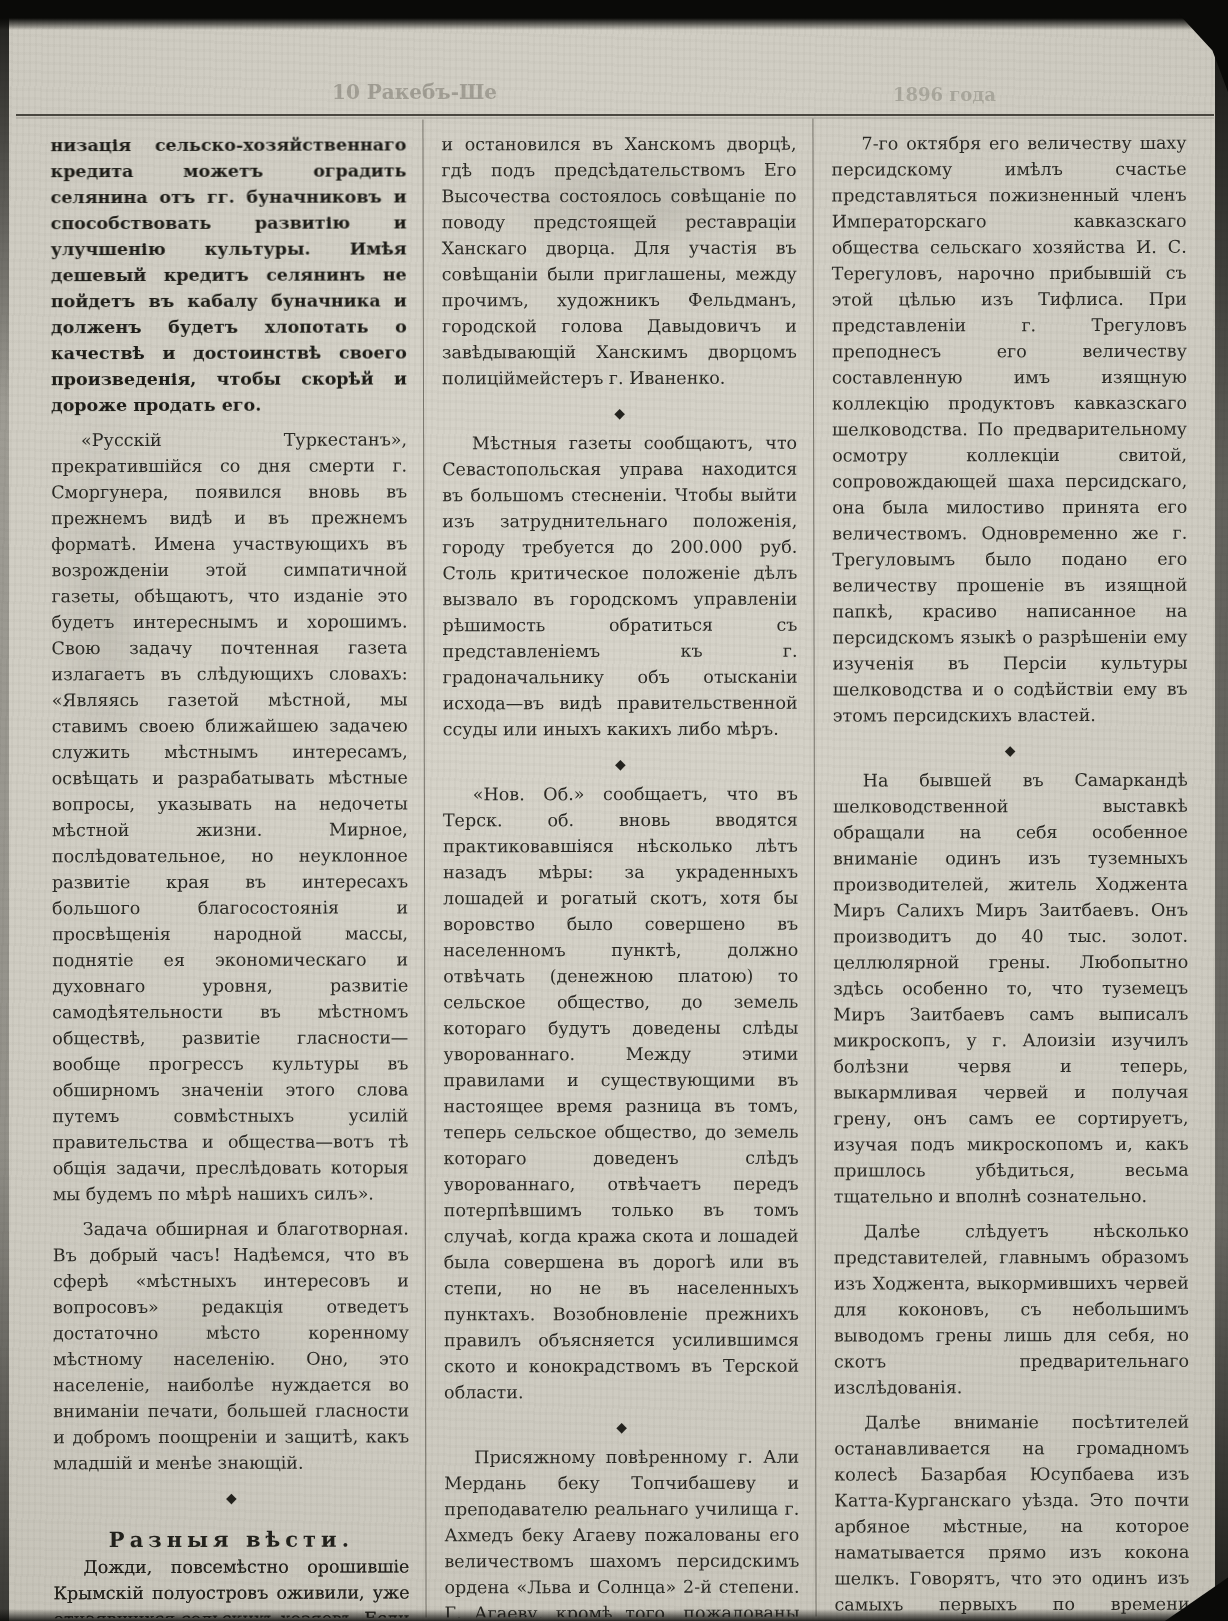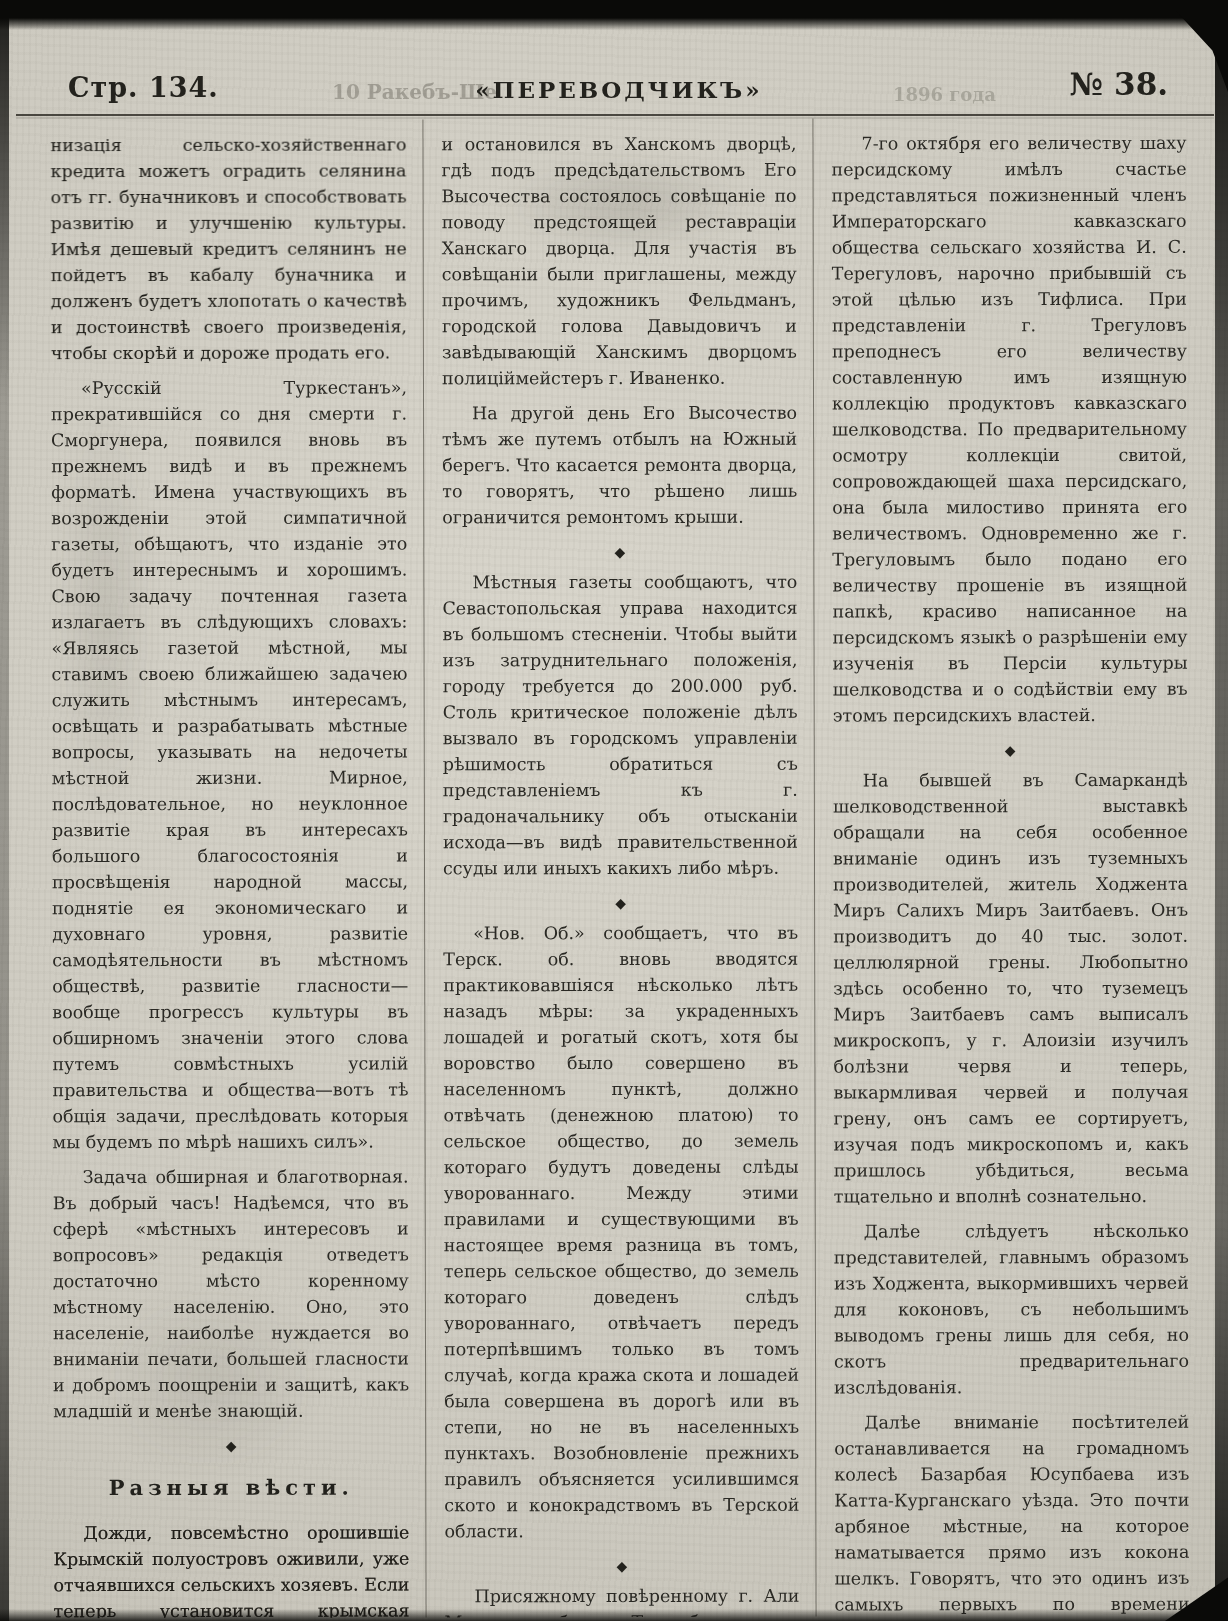--- a/index.html
+++ b/index.html
@@ -84,11 +84,6 @@
   <div class="ghost ghost-left">10 Ракебъ-Ше</div>
   <div class="ghost ghost-right">1896 года</div>
 
-  <header class="page-header">
-    <div class="page-num">Стр. 134.</div>
-    <div class="masthead">«ПЕРЕВОДЧИКЪ»</div>
-    <div class="issue-num">№ 38.</div>
-  </header>
   <div class="header-rule"></div>
 
   <main class="columns">

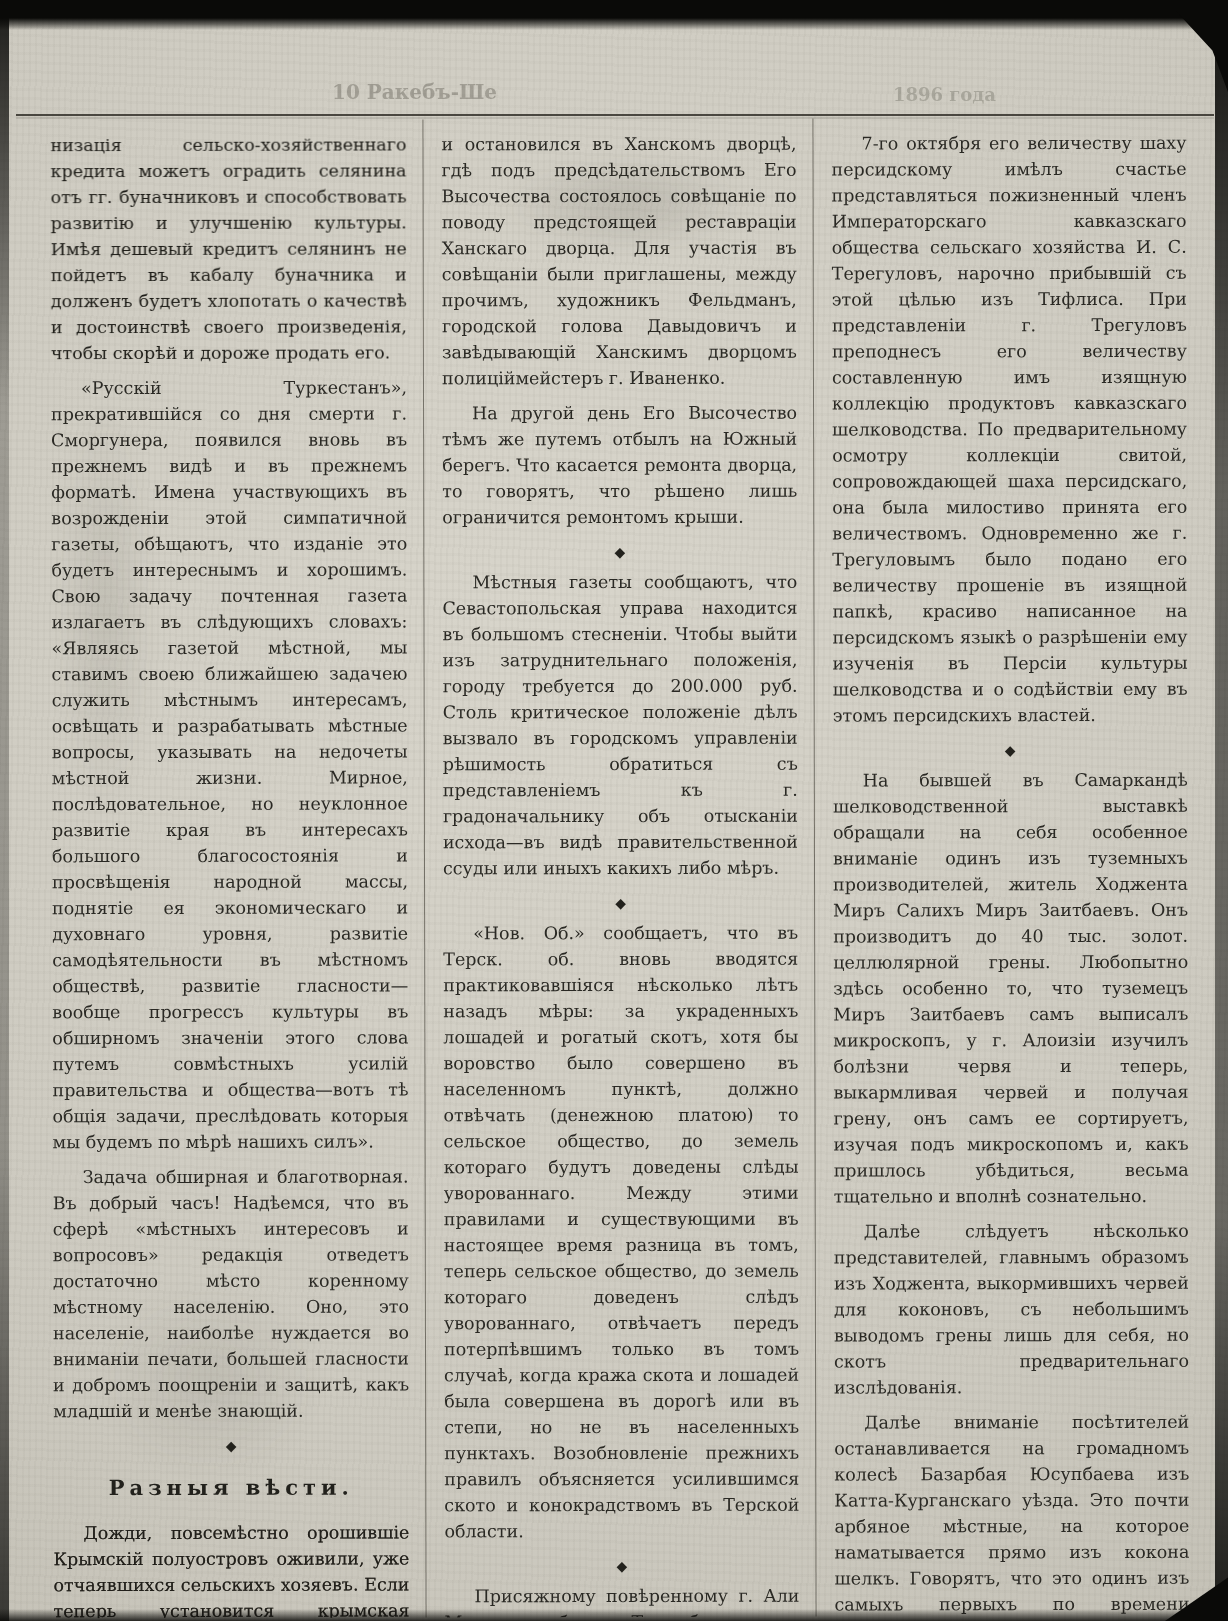--- a/index.html
+++ b/index.html
@@ -63,7 +63,7 @@
   .para { margin: 0 0 9px; font-size: 17.5px; line-height: 26px; text-align: justify;
     text-indent: 30px; color: #2a2924; }
   .no-indent { text-indent: 0; }
-  .ink-heavy { font-weight: 400; color: #1d1c17; filter: blur(.25px); }
+  .ink-heavy { font-weight: 700; color: #1d1c17; filter: blur(.25px); }
   .ink-medium { color: #211f1a; text-shadow: 0 0 .6px rgba(33,31,26,.7); }
 
   .sep { text-align: center; margin: 5px 0 9px; font-size: 14px; color: #23221d; flex: none; }

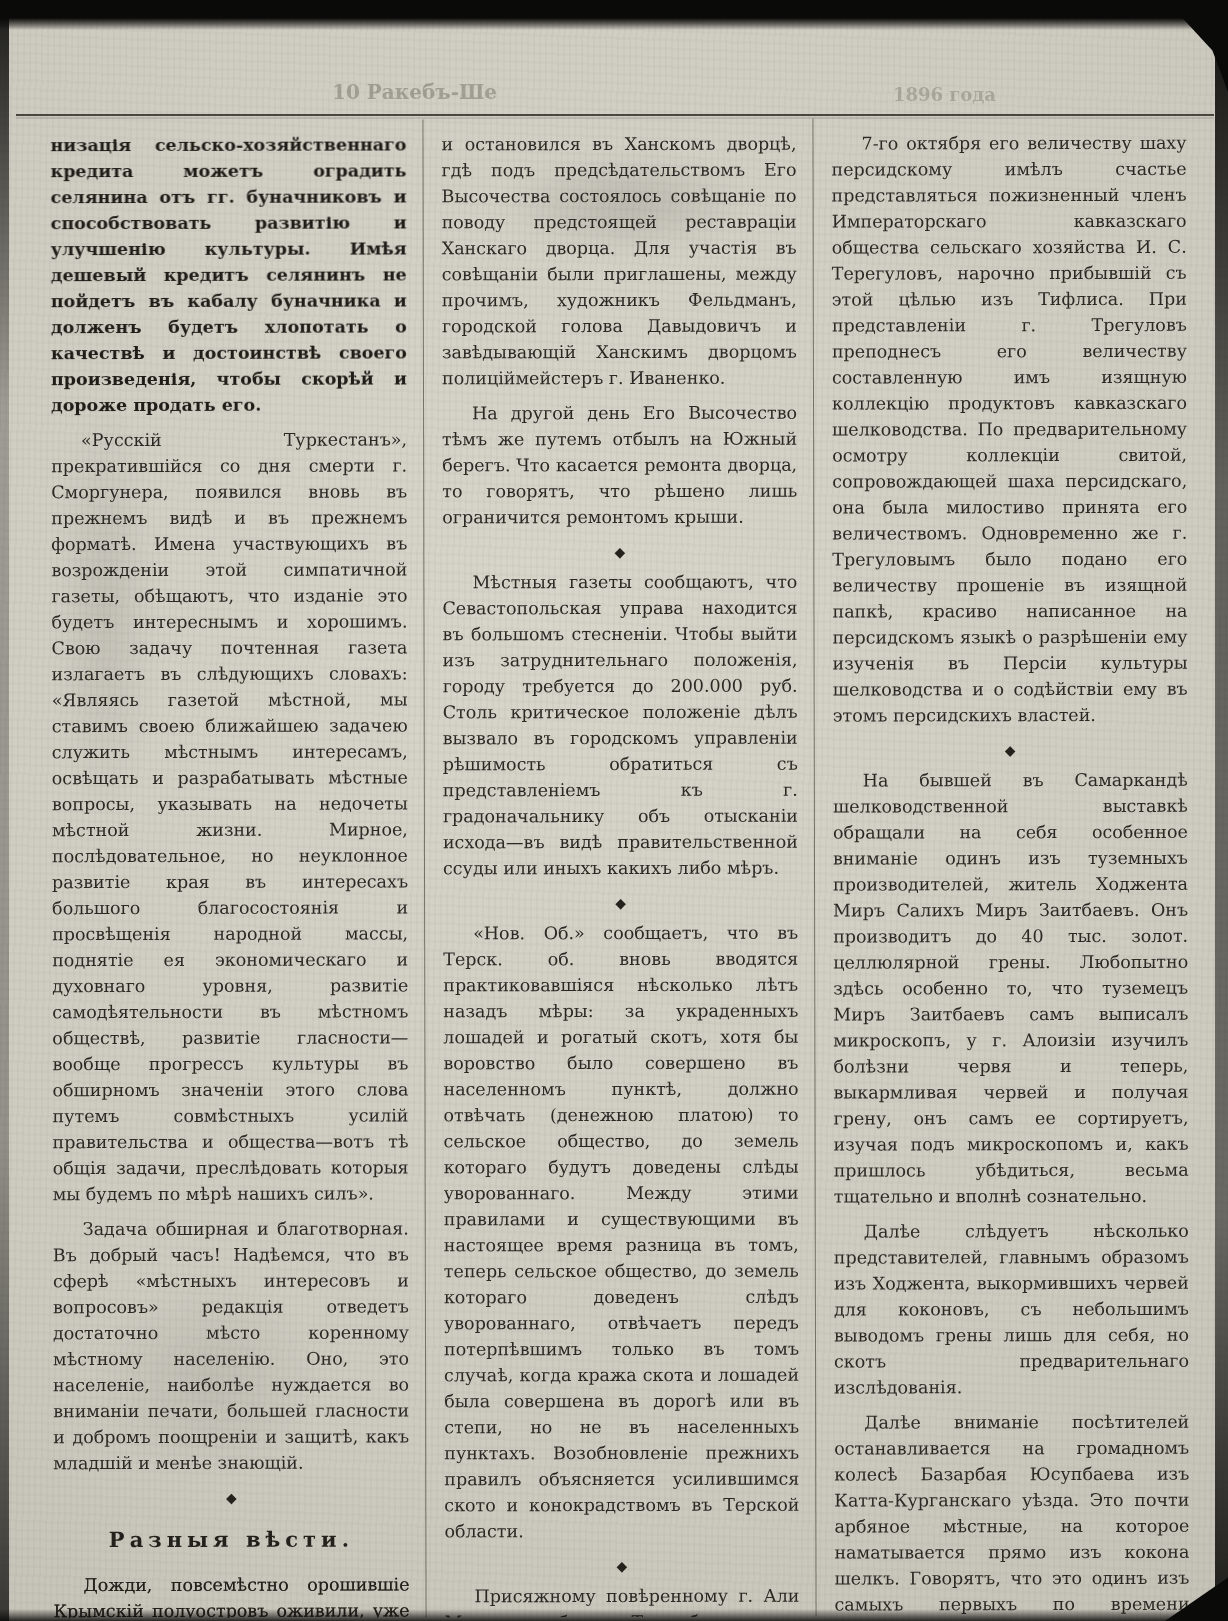--- a/index.html
+++ b/index.html
@@ -100,7 +100,6 @@
 
     <section class="col">
       <p class="para no-indent">и остановился въ Ханскомъ дворцѣ, гдѣ подъ предсѣдательствомъ Его Высочества состоялось совѣщаніе по поводу предстоящей реставраціи Ханскаго дворца. Для участія въ совѣщаніи были приглашены, между прочимъ, художникъ Фельдманъ, городской голова Давыдовичъ и завѣдывающій Ханскимъ дворцомъ полиціймейстеръ г. Иваненко.</p>
-      <p class="para">На другой день Его Высочество тѣмъ же путемъ отбылъ на Южный берегъ. Что касается ремонта дворца, то говорятъ, что рѣшено лишь ограничится ремонтомъ крыши.</p>
       <div class="sep">◆</div>
       <p class="para">Мѣстныя газеты сообщаютъ, что Севастопольская управа находится въ большомъ стесненіи. Чтобы выйти изъ затруднительнаго положенія, городу требуется до 200.000 руб. Столь критическое положеніе дѣлъ вызвало въ городскомъ управленіи рѣшимость обратиться съ представленіемъ къ г. градоначальнику объ отысканіи исхода—въ видѣ правительственной ссуды или иныхъ какихъ либо мѣръ.</p>
       <div class="sep">◆</div>

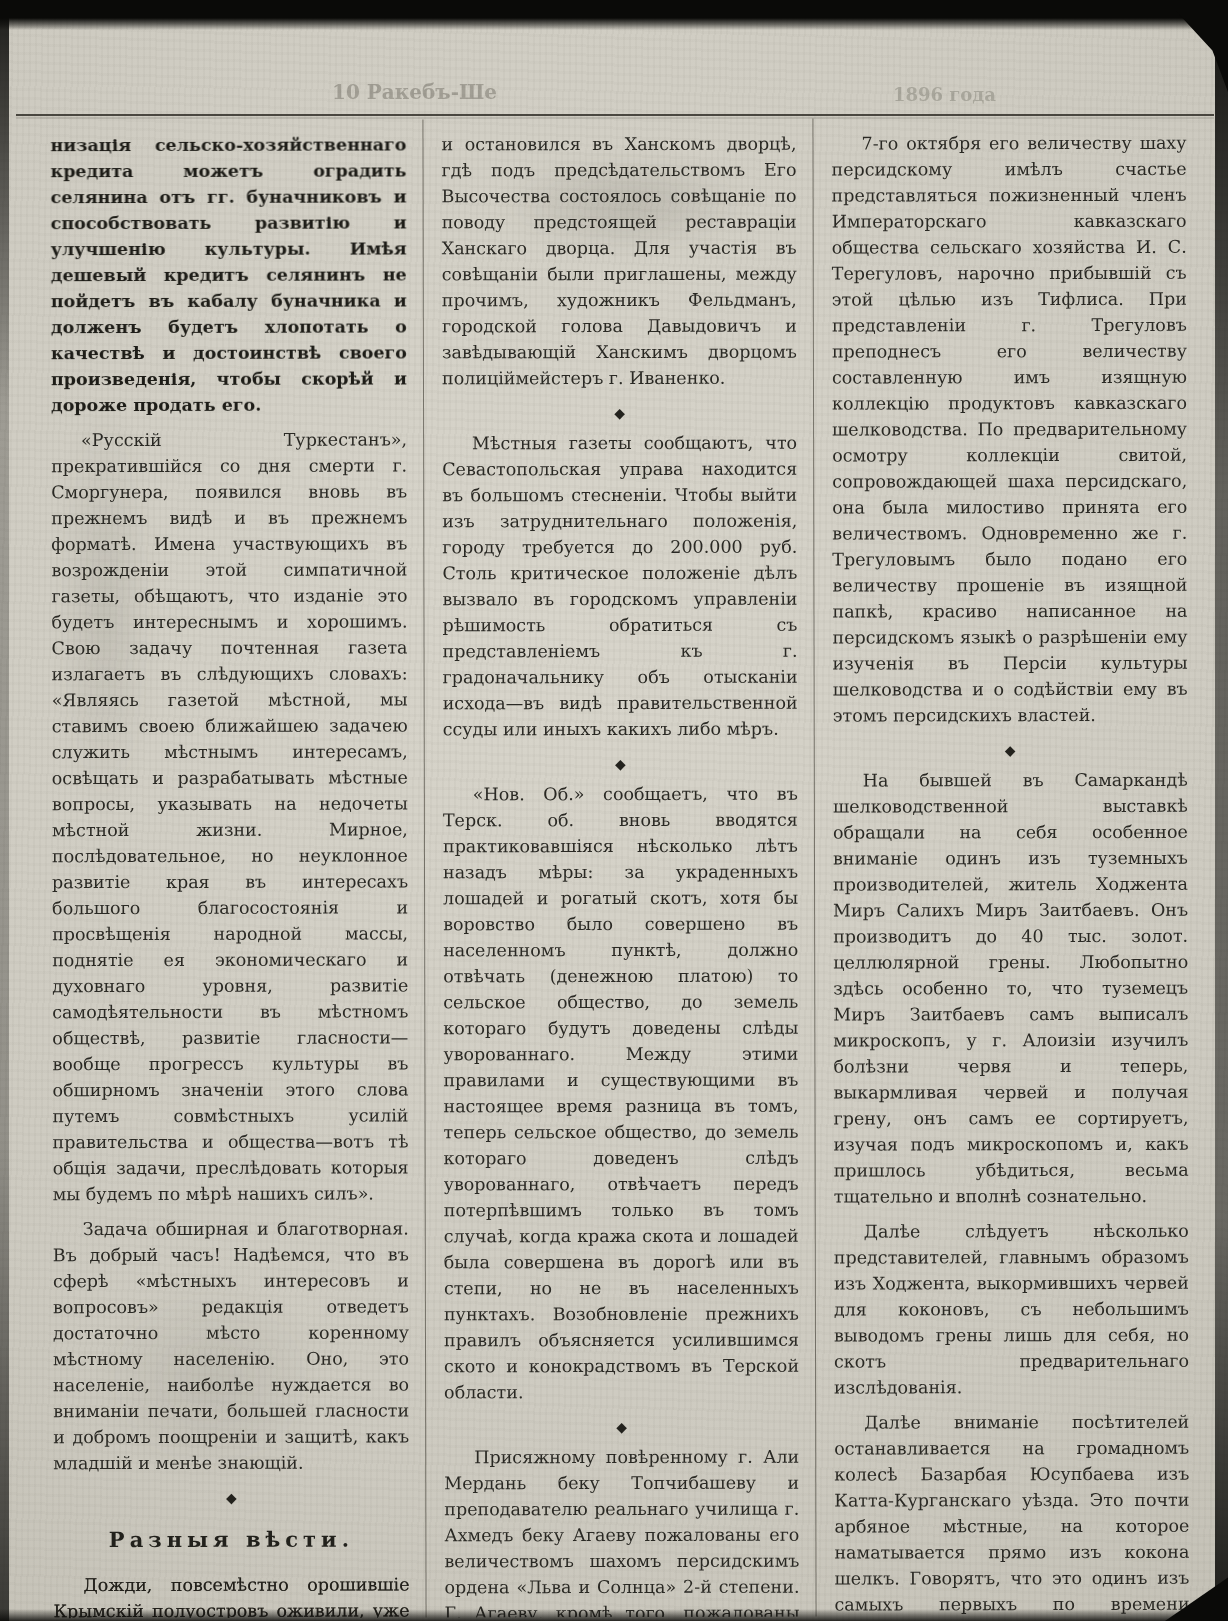--- a/index.html
+++ b/index.html
@@ -68,7 +68,7 @@
 
   .sep { text-align: center; margin: 5px 0 9px; font-size: 14px; color: #23221d; flex: none; }
 
-  .section-heading { margin: 12px 0 20px; text-align: center; font-size: 21px; font-weight: bold;
+  .section-heading { margin: 12px 0 2px; text-align: center; font-size: 21px; font-weight: bold;
     letter-spacing: 5px; color: #22211c; flex: none; }
 </style>
 </head>

